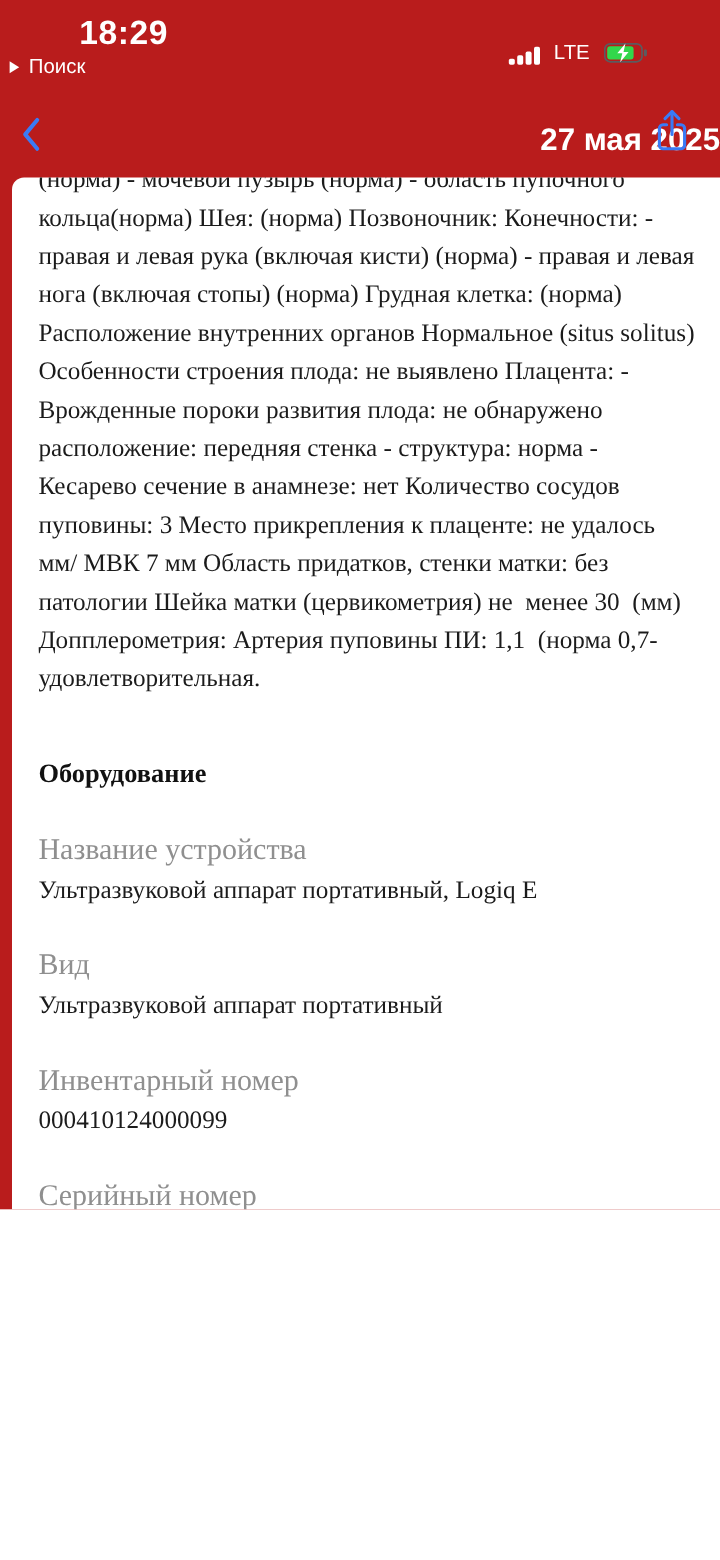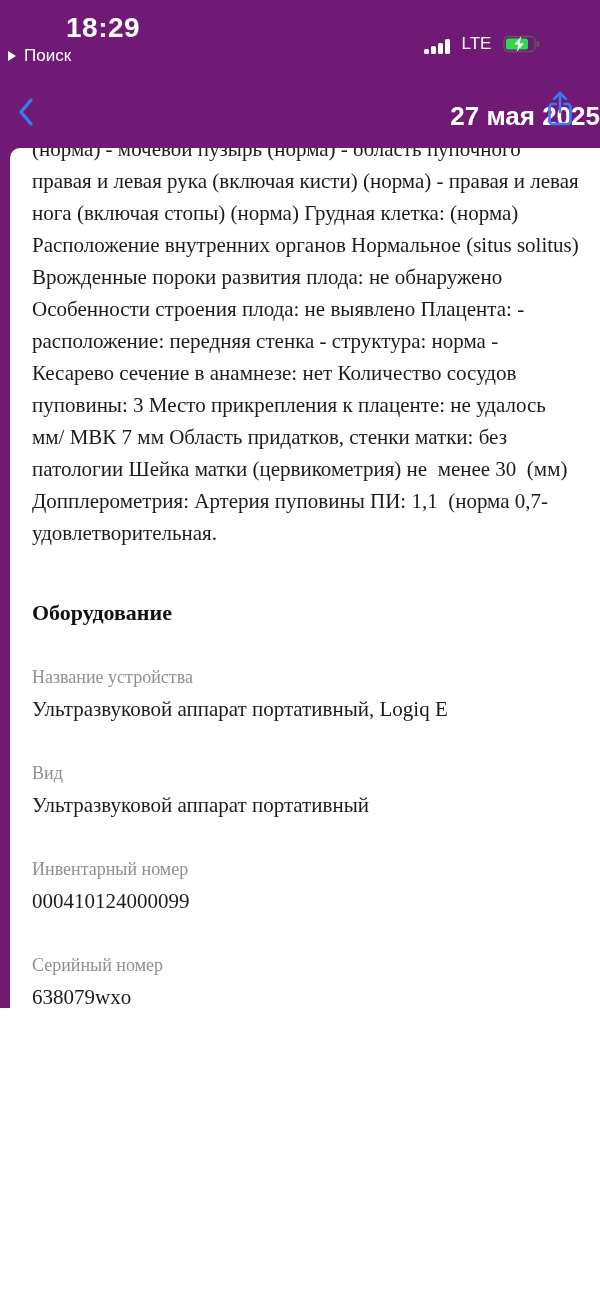--- a/index.html
+++ b/index.html
@@ -5,7 +5,7 @@
   html,body{margin:0;padding:0;}
   .phone{
     position:relative; width:600px; height:1008px;
-    background:#701a75; overflow:hidden;
+    background:#b91c1c; overflow:hidden;
     font-family:"Liberation Sans", sans-serif;
     -webkit-font-smoothing:antialiased;
   }

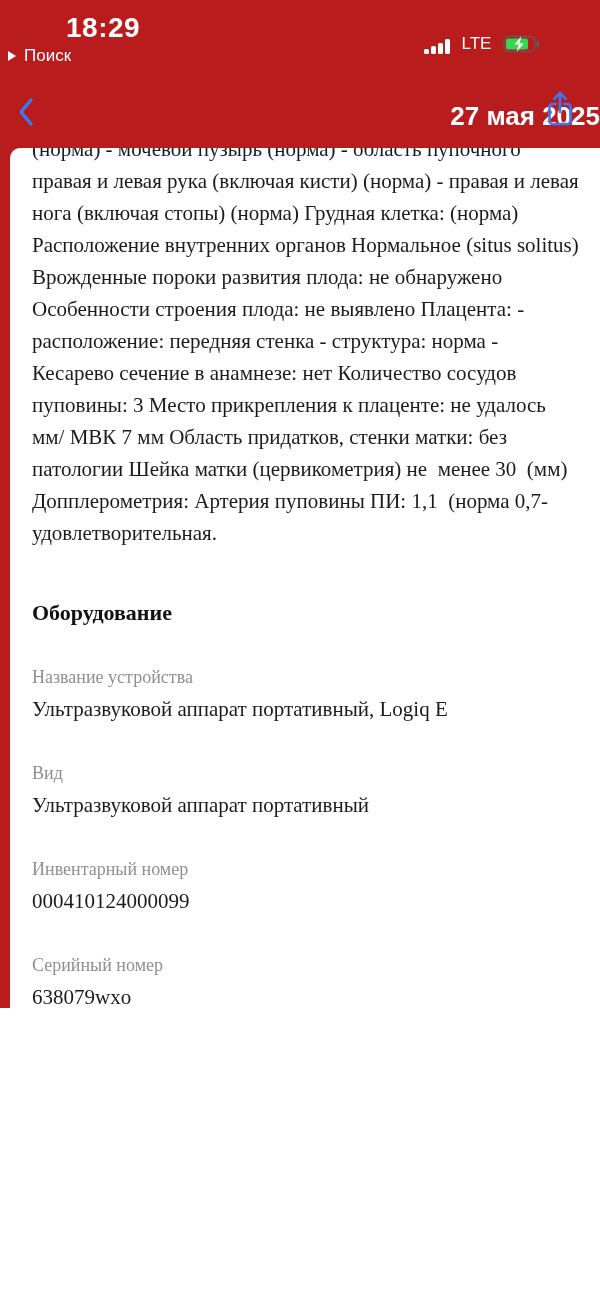--- a/index.html
+++ b/index.html
@@ -116,6 +116,7 @@
 
     <div class="report">
       <div class="report-line">(норма) - мочевой пузырь (норма) - область пупочного</div>
+      <div class="report-line">кольца(норма) Шея: (норма) Позвоночник: Конечности: -</div>
       <div class="report-line">правая и левая рука (включая кисти) (норма) - правая и левая</div>
       <div class="report-line">нога (включая стопы) (норма) Грудная клетка: (норма)</div>
       <div class="report-line">Расположение внутренних органов Нормальное (situs solitus)</div>

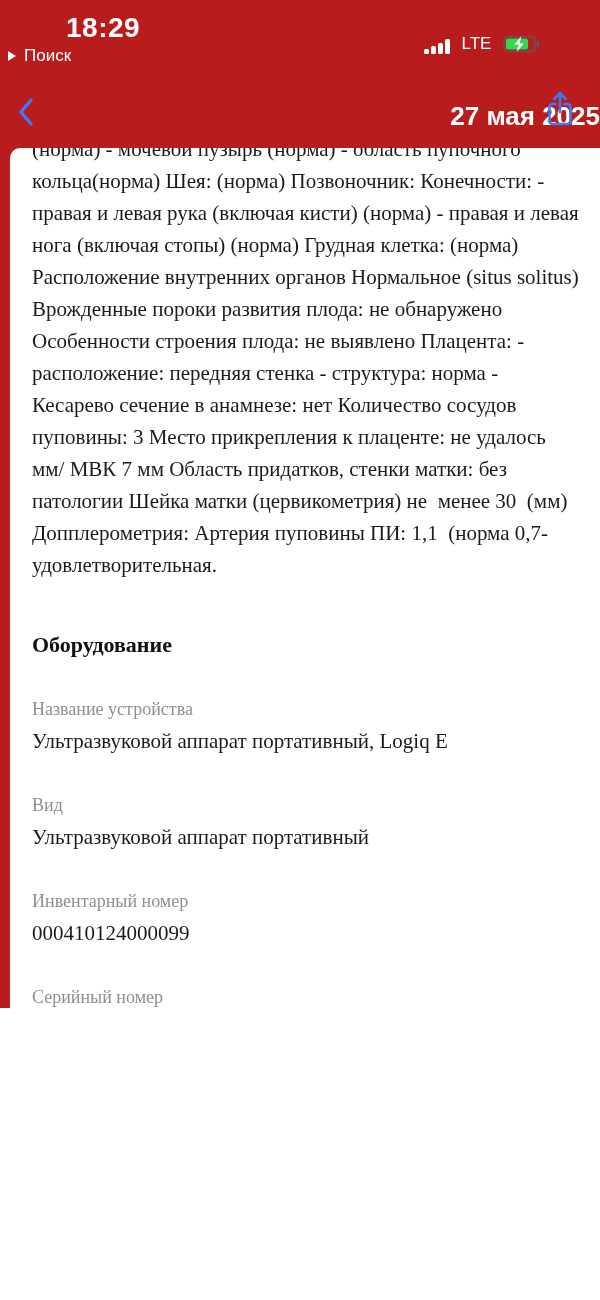--- a/index.html
+++ b/index.html
@@ -120,8 +120,8 @@
       <div class="report-line">правая и левая рука (включая кисти) (норма) - правая и левая</div>
       <div class="report-line">нога (включая стопы) (норма) Грудная клетка: (норма)</div>
       <div class="report-line">Расположение внутренних органов Нормальное (situs solitus)</div>
+      <div class="report-line">Особенности строения плода: не выявлено Плацента: -</div>
       <div class="report-line">Врожденные пороки развития плода: не обнаружено</div>
-      <div class="report-line">Особенности строения плода: не выявлено Плацента: -</div>
       <div class="report-line">расположение: передняя стенка - структура: норма -</div>
       <div class="report-line">Кесарево сечение в анамнезе: нет Количество сосудов</div>
       <div class="report-line">пуповины: 3 Место прикрепления к плаценте: не удалось</div>

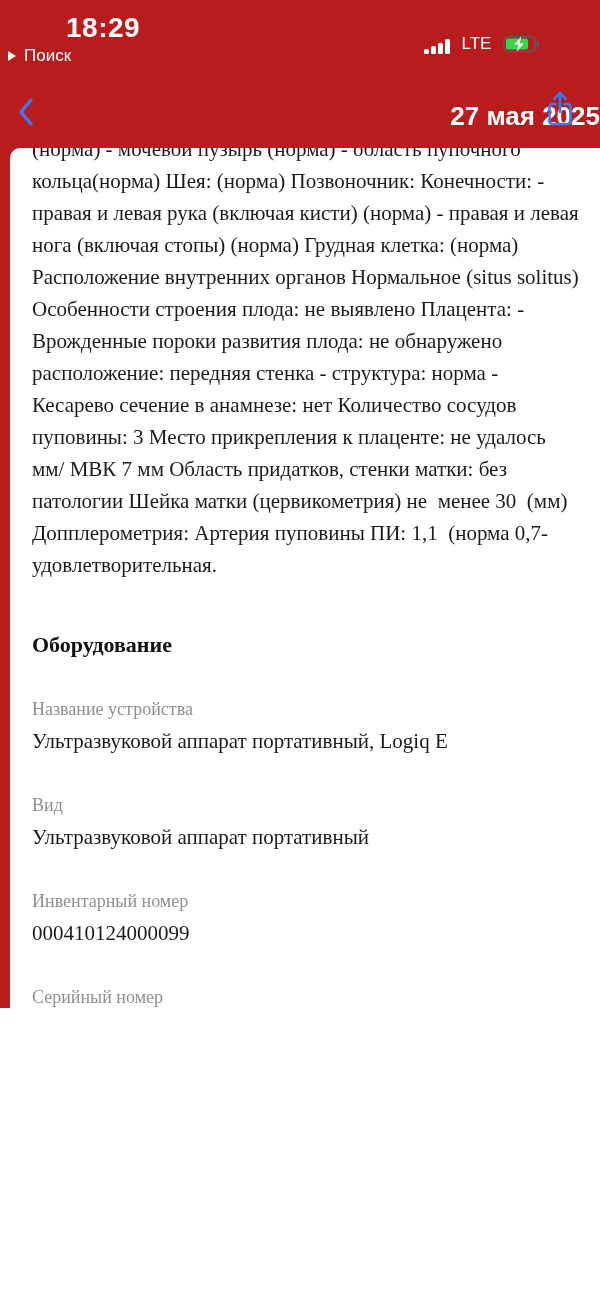--- a/index.html
+++ b/index.html
@@ -60,7 +60,7 @@
   }
   .field{margin-top:32px;}
   .field:first-of-type{margin-top:0;}
-  .field-label{font-size:18px; line-height:32px; color:#8f8f8f;}
+  .field-label{font-size:25px; line-height:32px; color:#8f8f8f;}
   .field-value{font-size:21px; line-height:32px; color:#1b1b1b;}
   
   .home-indicator{

